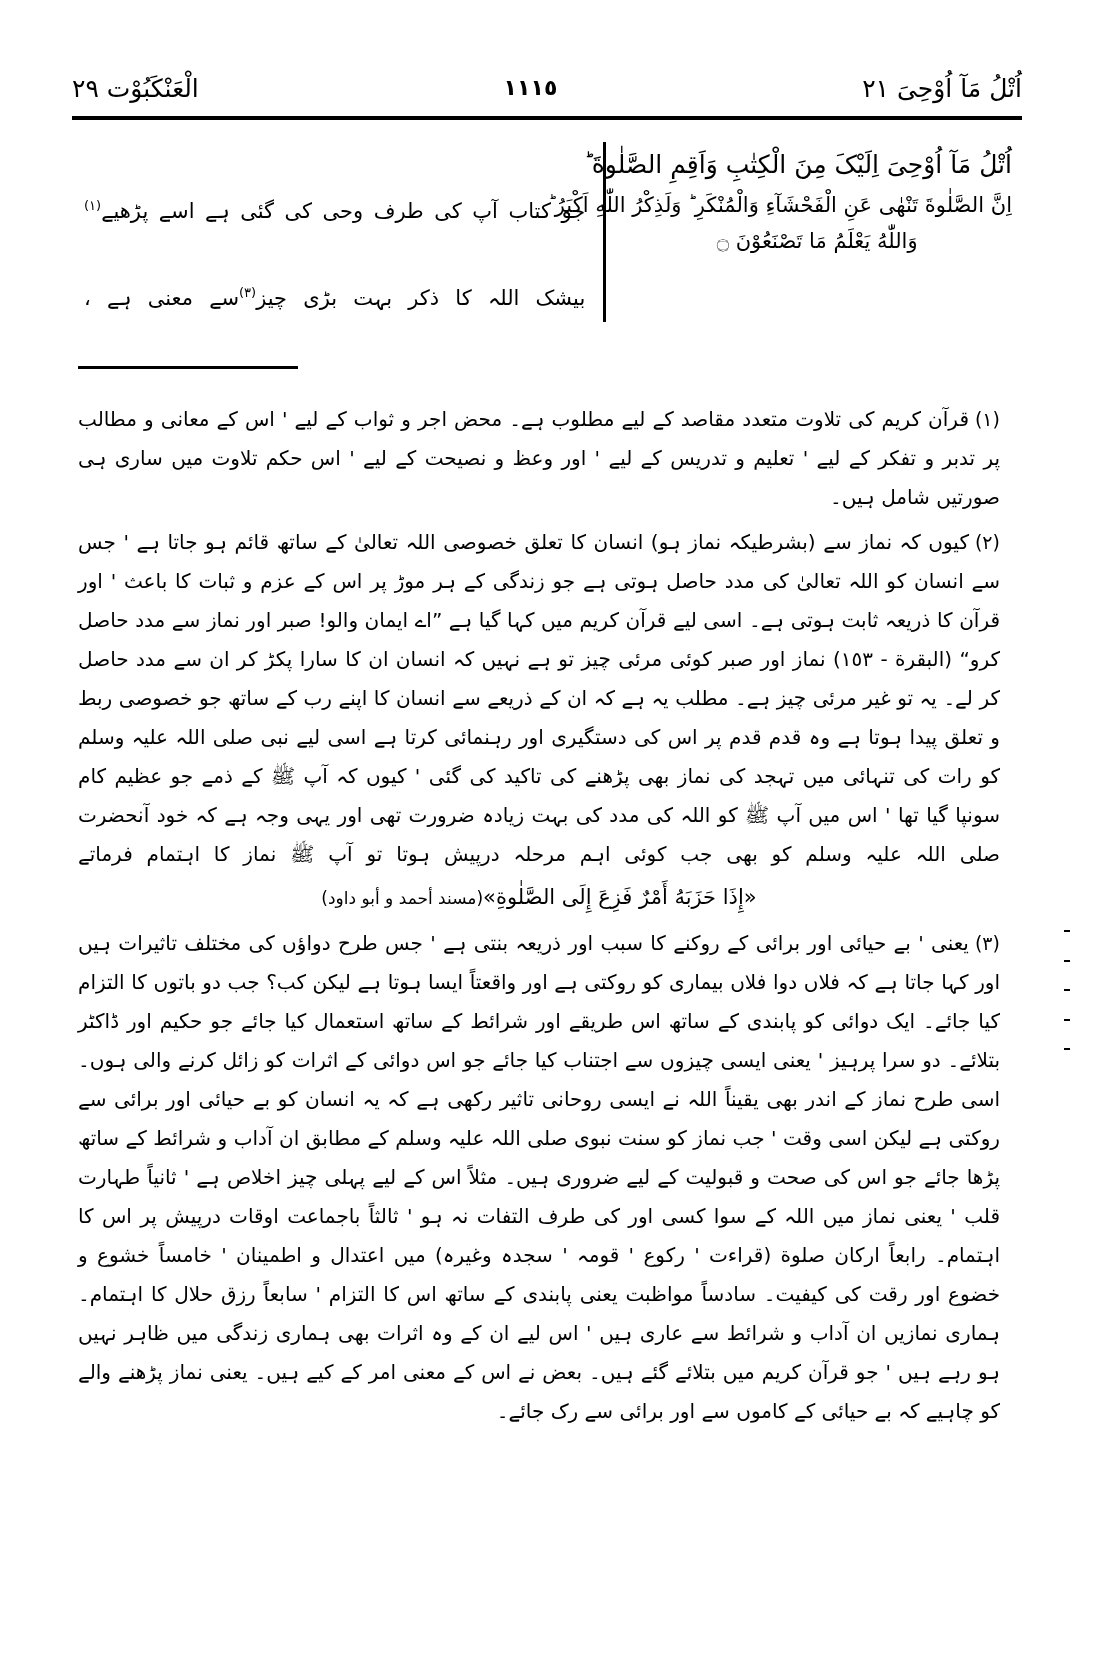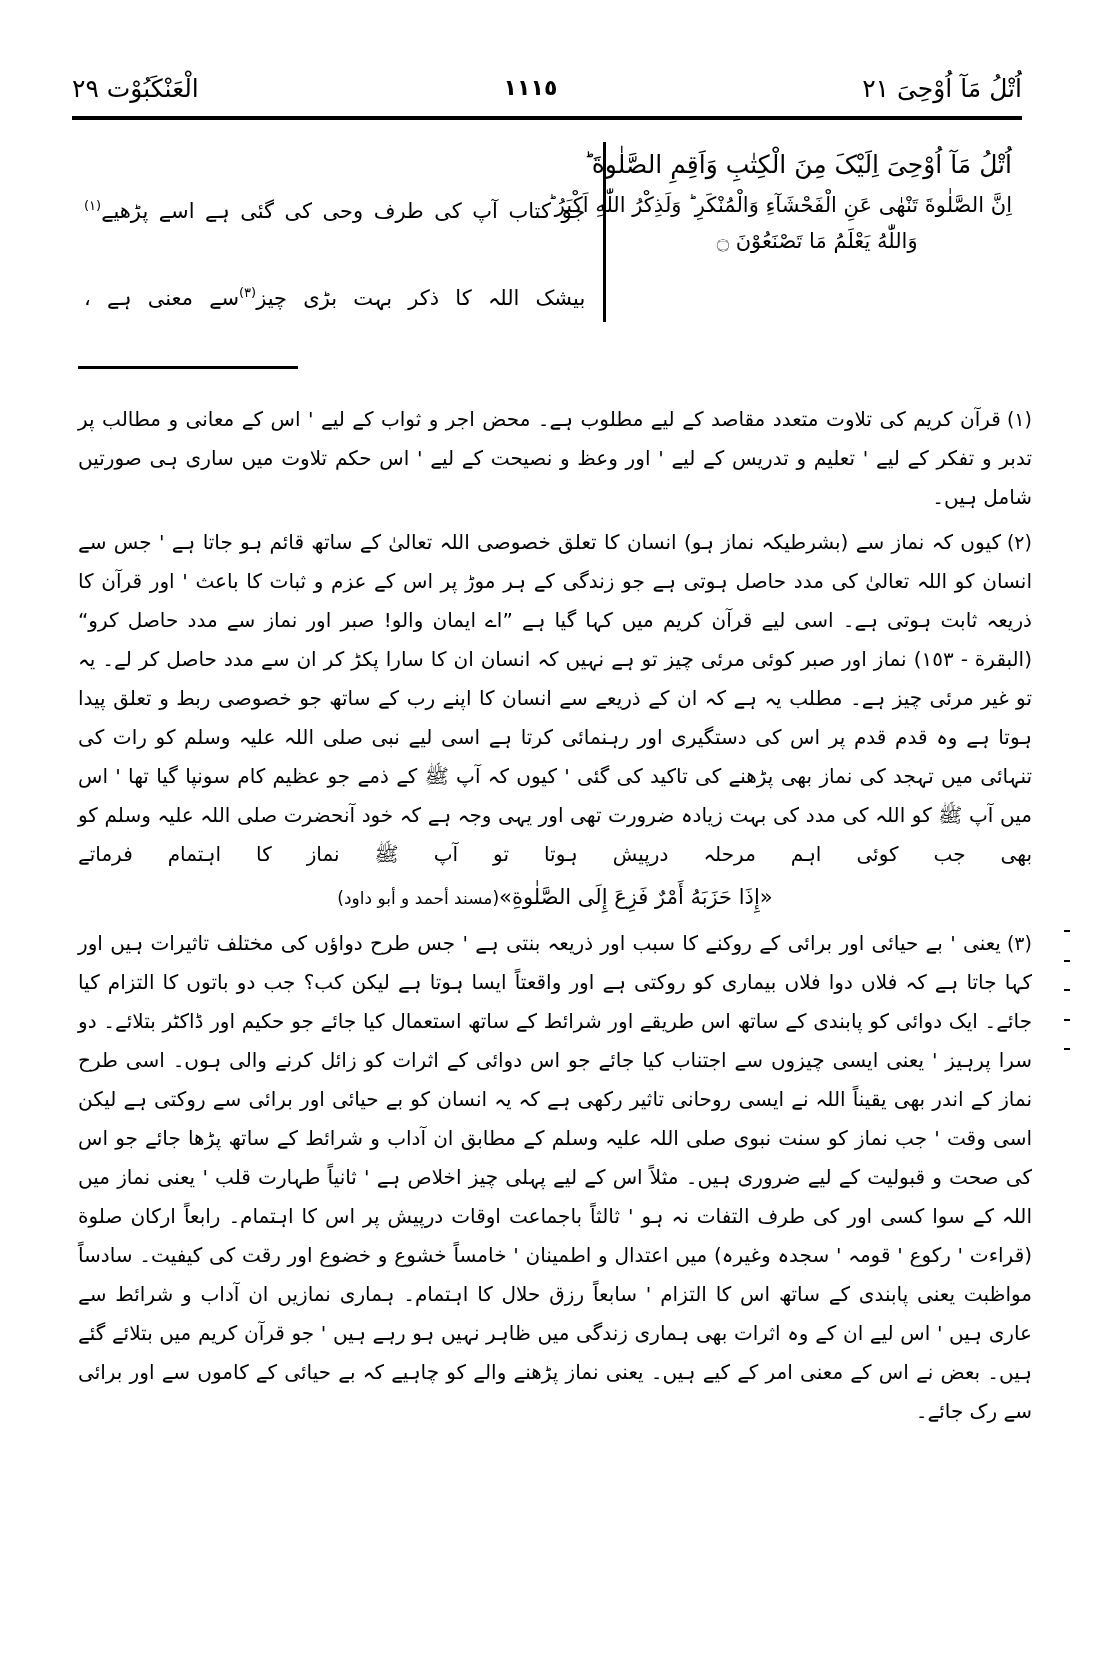--- a/index.html
+++ b/index.html
@@ -126,7 +126,7 @@
     position: absolute;
     top: 400px;
     left: 78px;
-    right: 62px;
+    right: 94px;
     direction: rtl;
   }
   .note {

